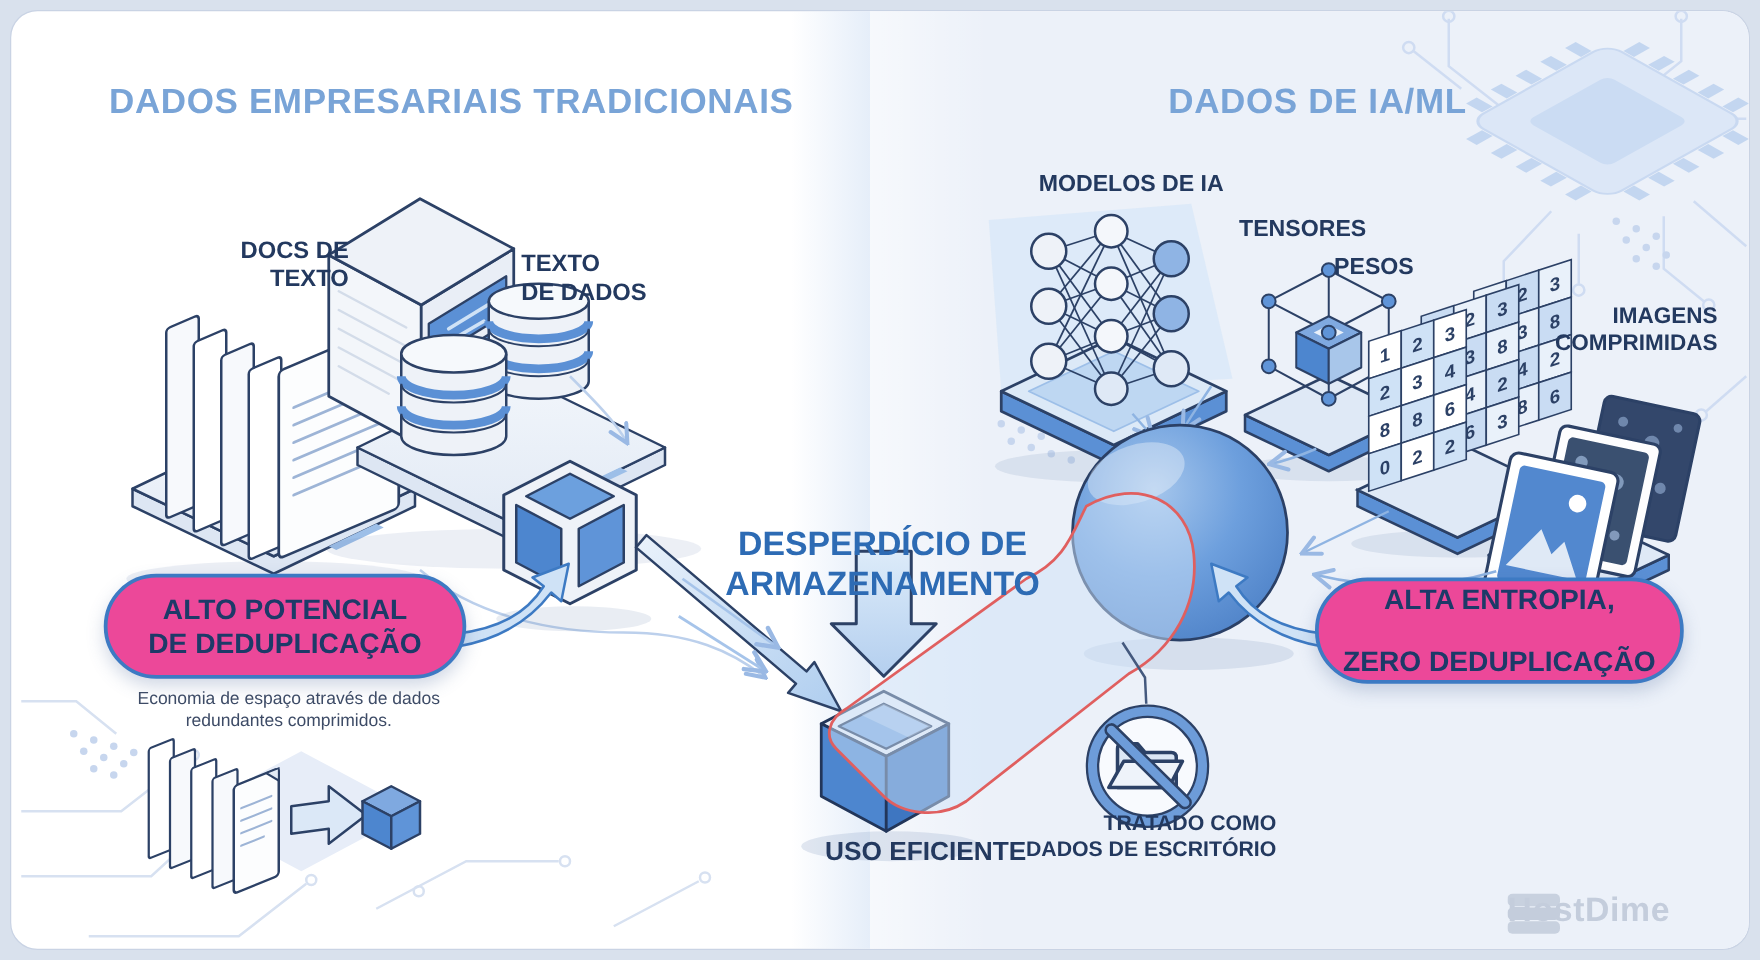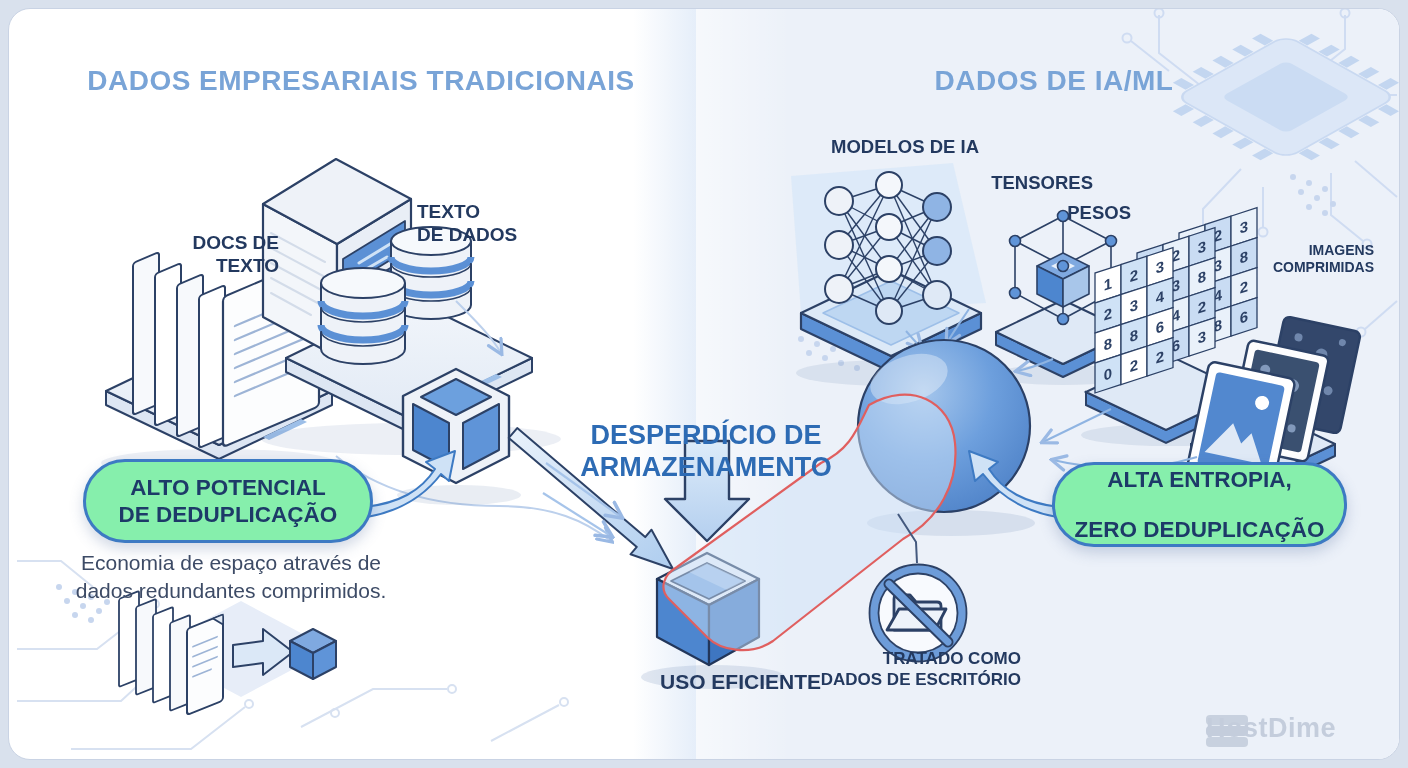--- a/index.html
+++ b/index.html
@@ -528,7 +528,7 @@
   <div class="h1" style="left:60px;top:64px;width:600px;">DADOS EMPRESARIAIS TRADICIONAIS</div>
   <div class="h1" style="left:873px;top:64px;width:360px;">DADOS DE IA/ML</div>
 
-  <div class="lbl blk" style="left:108px;top:188px;width:170px;font-size:19px;margin-top:42px;">
+  <div class="lbl blk" style="left:108px;top:188px;width:170px;font-size:19px;">
     <span>DOCS DE</span>
         <span>TEXTO</span>
   </div>

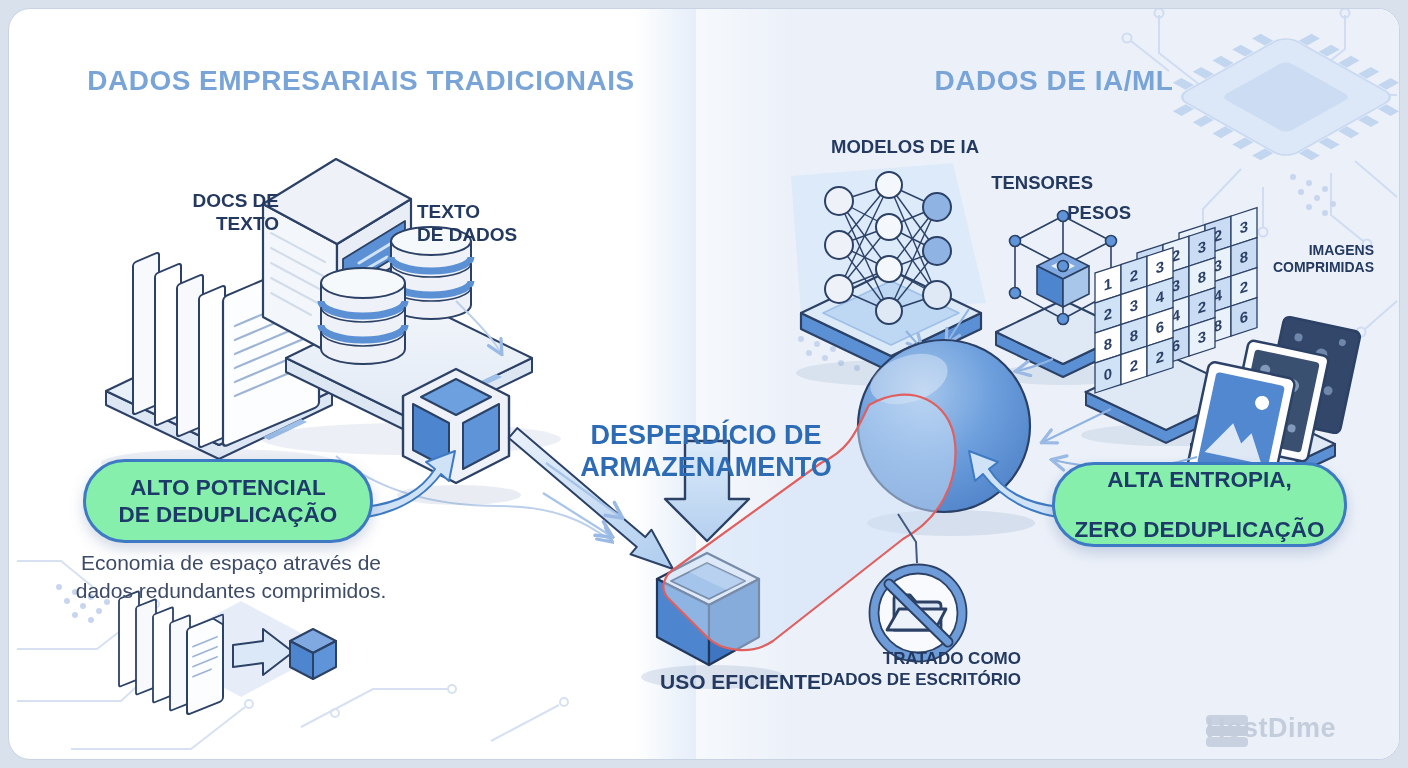--- a/index.html
+++ b/index.html
@@ -540,7 +540,7 @@
   <div class="lbl" style="left:798px;top:135px;width:180px;font-size:18.5px;">MODELOS DE IA</div>
   <div class="lbl" style="left:962px;top:171px;width:130px;font-size:18.5px;">TENSORES</div>
   <div class="lbl" style="left:1015px;top:201px;width:115px;font-size:18.5px;">PESOS</div>
-  <div class="lbl blk" style="left:1208px;top:241px;width:165px;font-size:14px;">
+  <div class="lbl blk" style="left:1208px;top:241px;width:165px;font-size:18px;">
     <span>IMAGENS</span>
         <span>COMPRIMIDAS</span>
   </div>

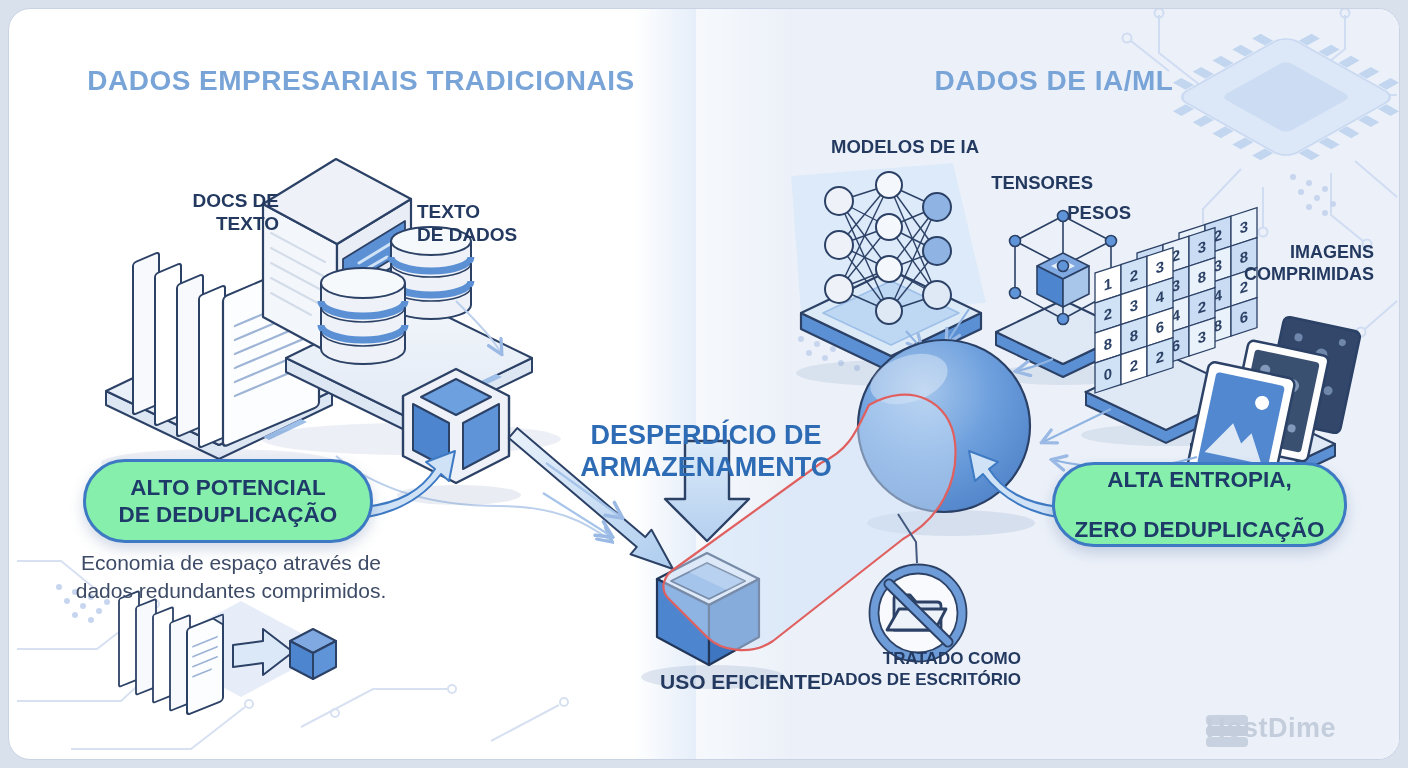--- a/index.html
+++ b/index.html
@@ -24,7 +24,7 @@
   .h1{position:absolute;color:#79a4d7;font-weight:bold;font-size:28px;letter-spacing:.5px;text-align:center;white-space:nowrap;}
   .waste{position:absolute;color:#2d6bb4;font-weight:bold;font-size:27px;line-height:1.18;text-align:center;}
   .bubble{
-    position:absolute;background:#86efac;border:3px solid #3d7ac3;border-radius:42px;
+    position:absolute;background:#ec4899;border:3px solid #3d7ac3;border-radius:42px;
     box-shadow:0 6px 14px rgba(70,100,150,.25);
     display:flex;flex-direction:column;align-items:center;justify-content:center;
     color:#1d3a68;font-weight:bold;font-size:22.5px;line-height:1.22;text-align:center;

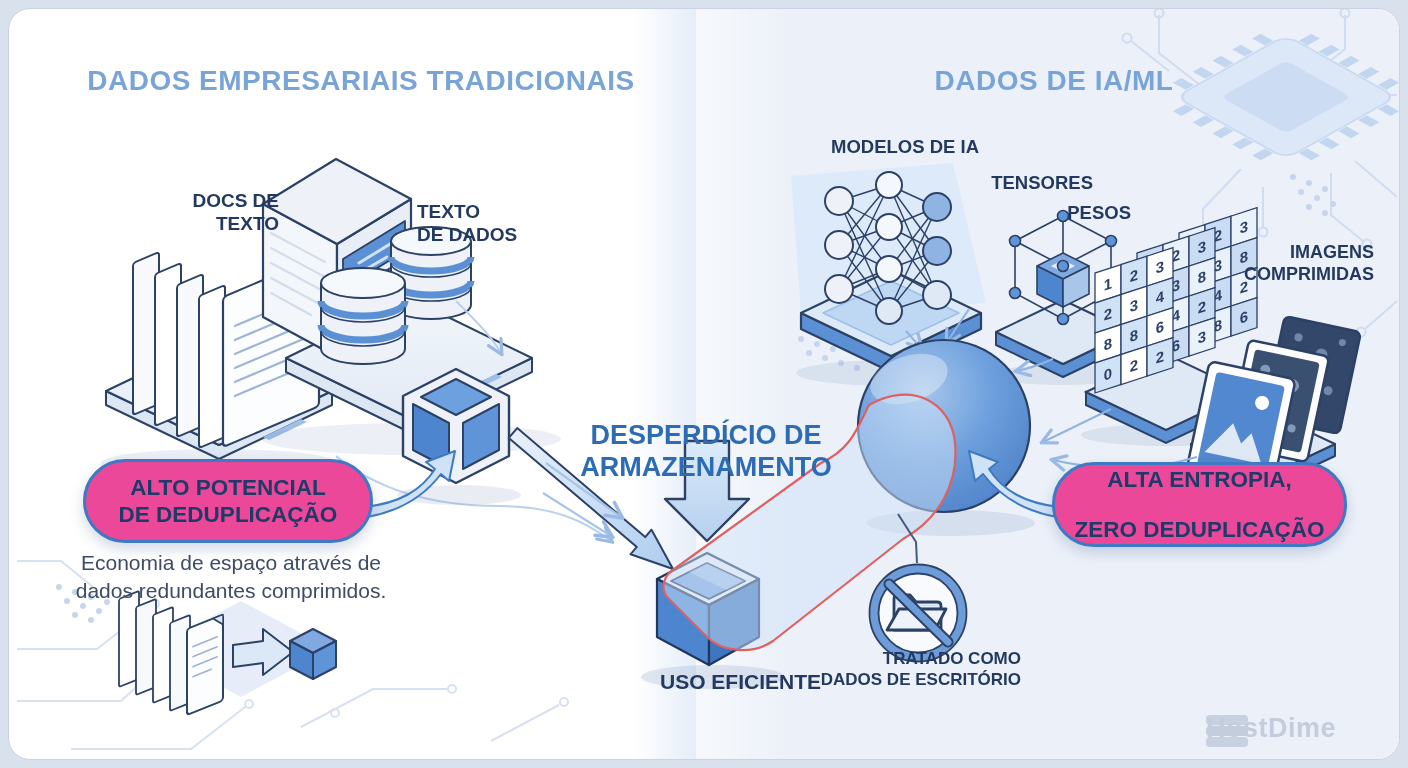--- a/index.html
+++ b/index.html
@@ -29,7 +29,7 @@
     display:flex;flex-direction:column;align-items:center;justify-content:center;
     color:#1d3a68;font-weight:bold;font-size:22.5px;line-height:1.22;text-align:center;
   }
-  .sub{position:absolute;color:#3d4b66;font-size:21px;line-height:1.32;text-align:center;}
+  .sub{position:absolute;color:#3d4b66;font-size:14px;line-height:1.32;text-align:center;}
   .logo{position:absolute;display:flex;align-items:center;gap:9px;color:#c4cddc;font-weight:bold;font-size:27px;letter-spacing:.5px;}
   .blk span{display:block;}
 </style>

